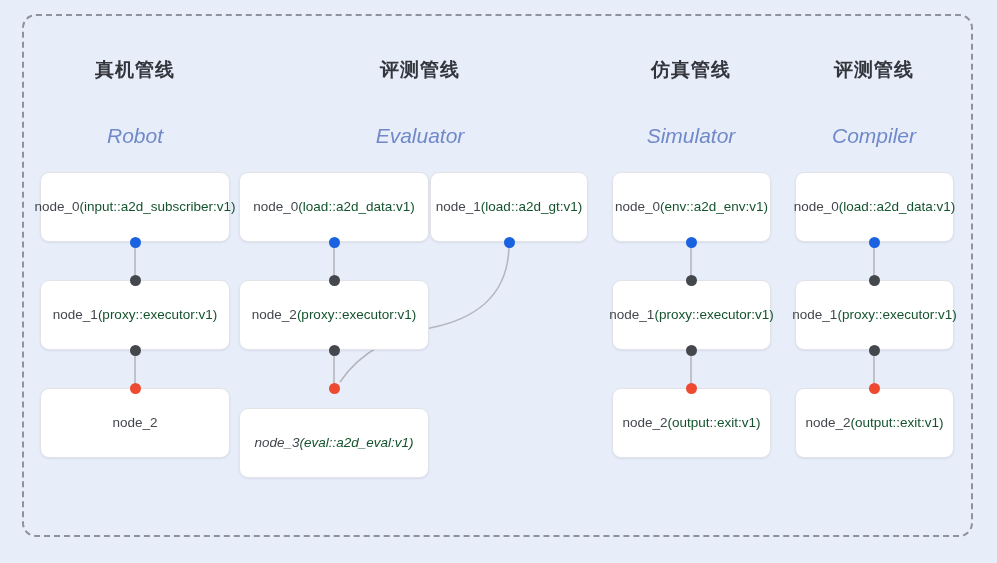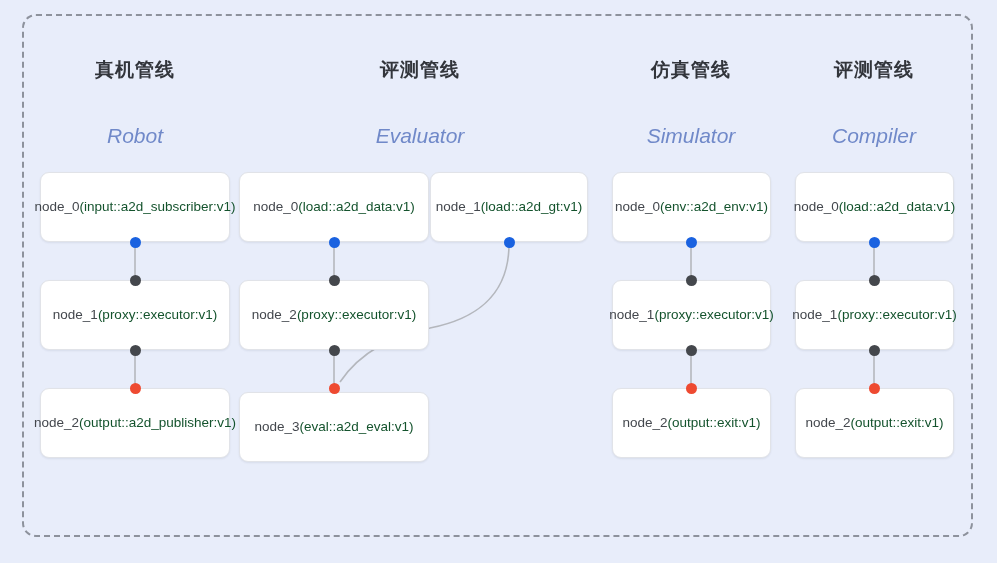--- a/index.html
+++ b/index.html
@@ -141,7 +141,6 @@
     </div>
     <div class="node" style="left:40px;top:388px;">
       <span class="node-id">node_2</span>
-      <span class="node-type">(output::a2d_publisher:v1)</span>
     </div>
     <div class="dot dot-blue" style="left:129.5px;top:236.5px;"></div>
     <div class="dot dot-dark" style="left:129.5px;top:274.5px;"></div>

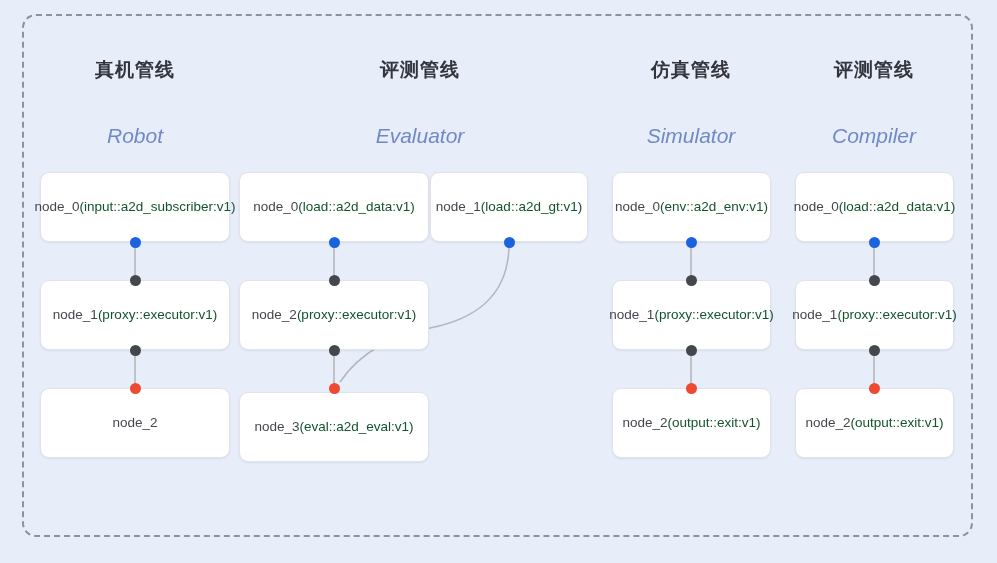--- a/index.html
+++ b/index.html
@@ -164,7 +164,7 @@
       <span class="node-id">node_2</span>
       <span class="node-type">(proxy::executor:v1)</span>
     </div>
-    <div class="node" style="left:239px;top:392px;z-index:4;">
+    <div class="node" style="left:239px;top:408px;z-index:4;font-style:italic;">
       <span class="node-id">node_3</span>
       <span class="node-type">(eval::a2d_eval:v1)</span>
     </div>

